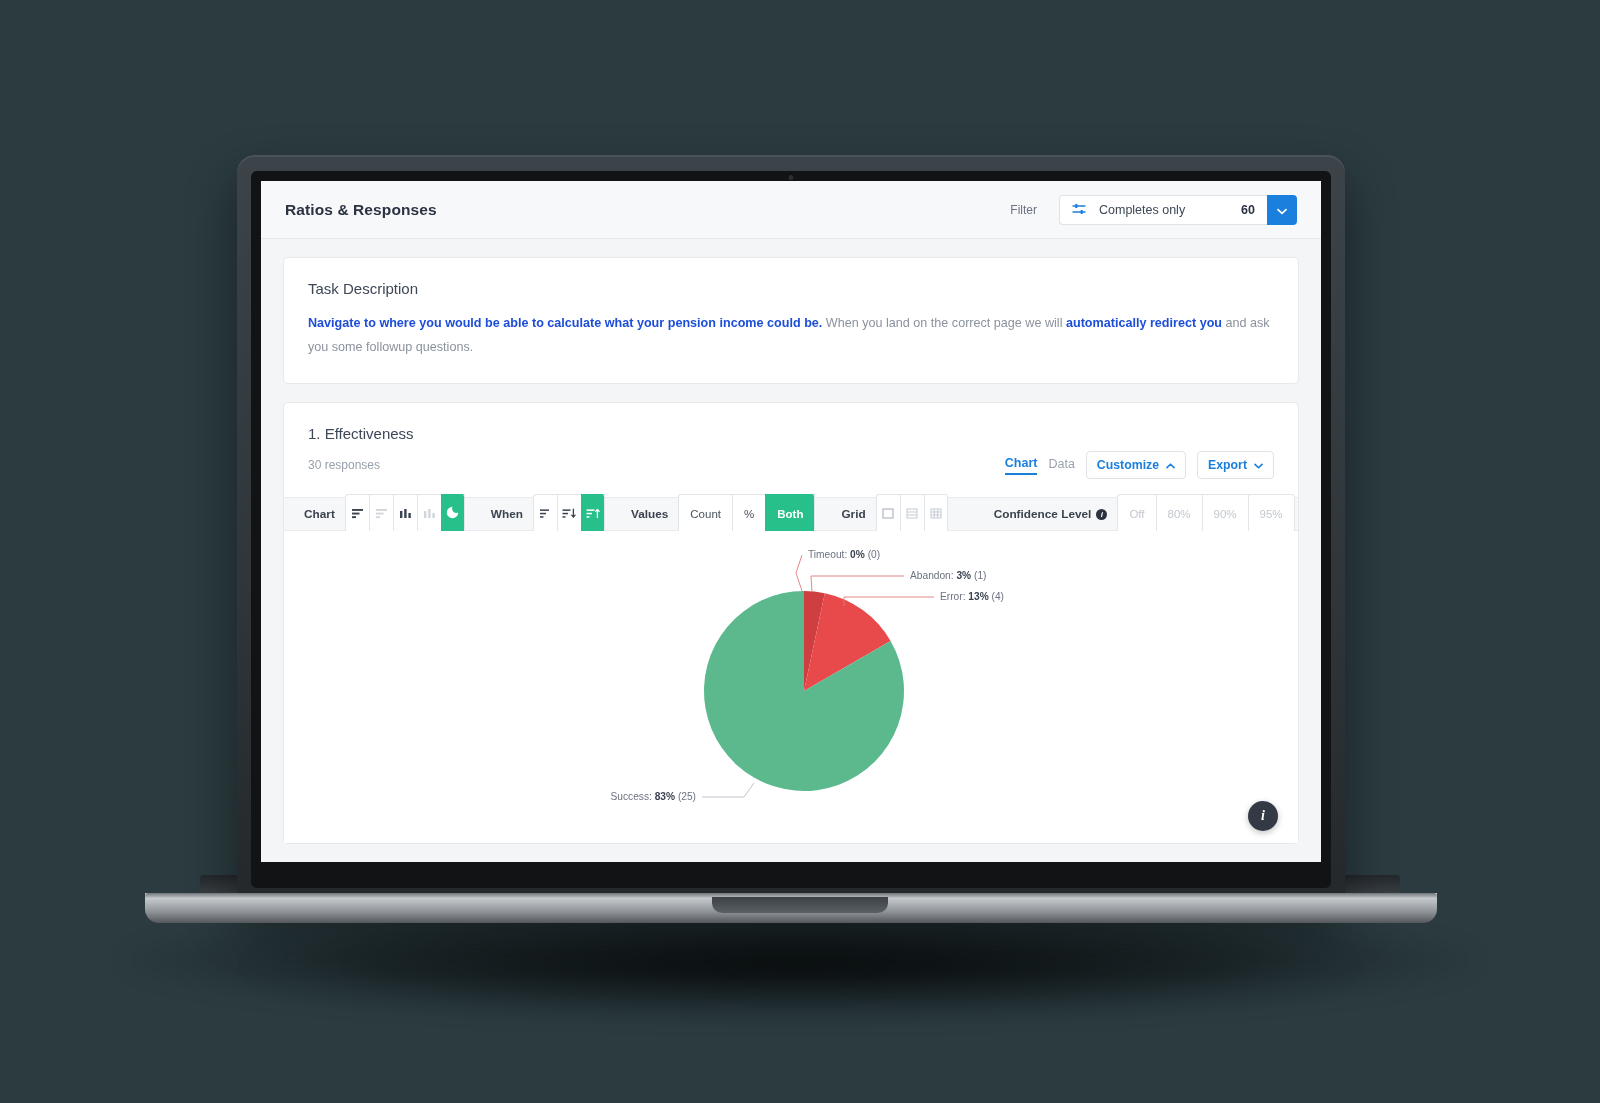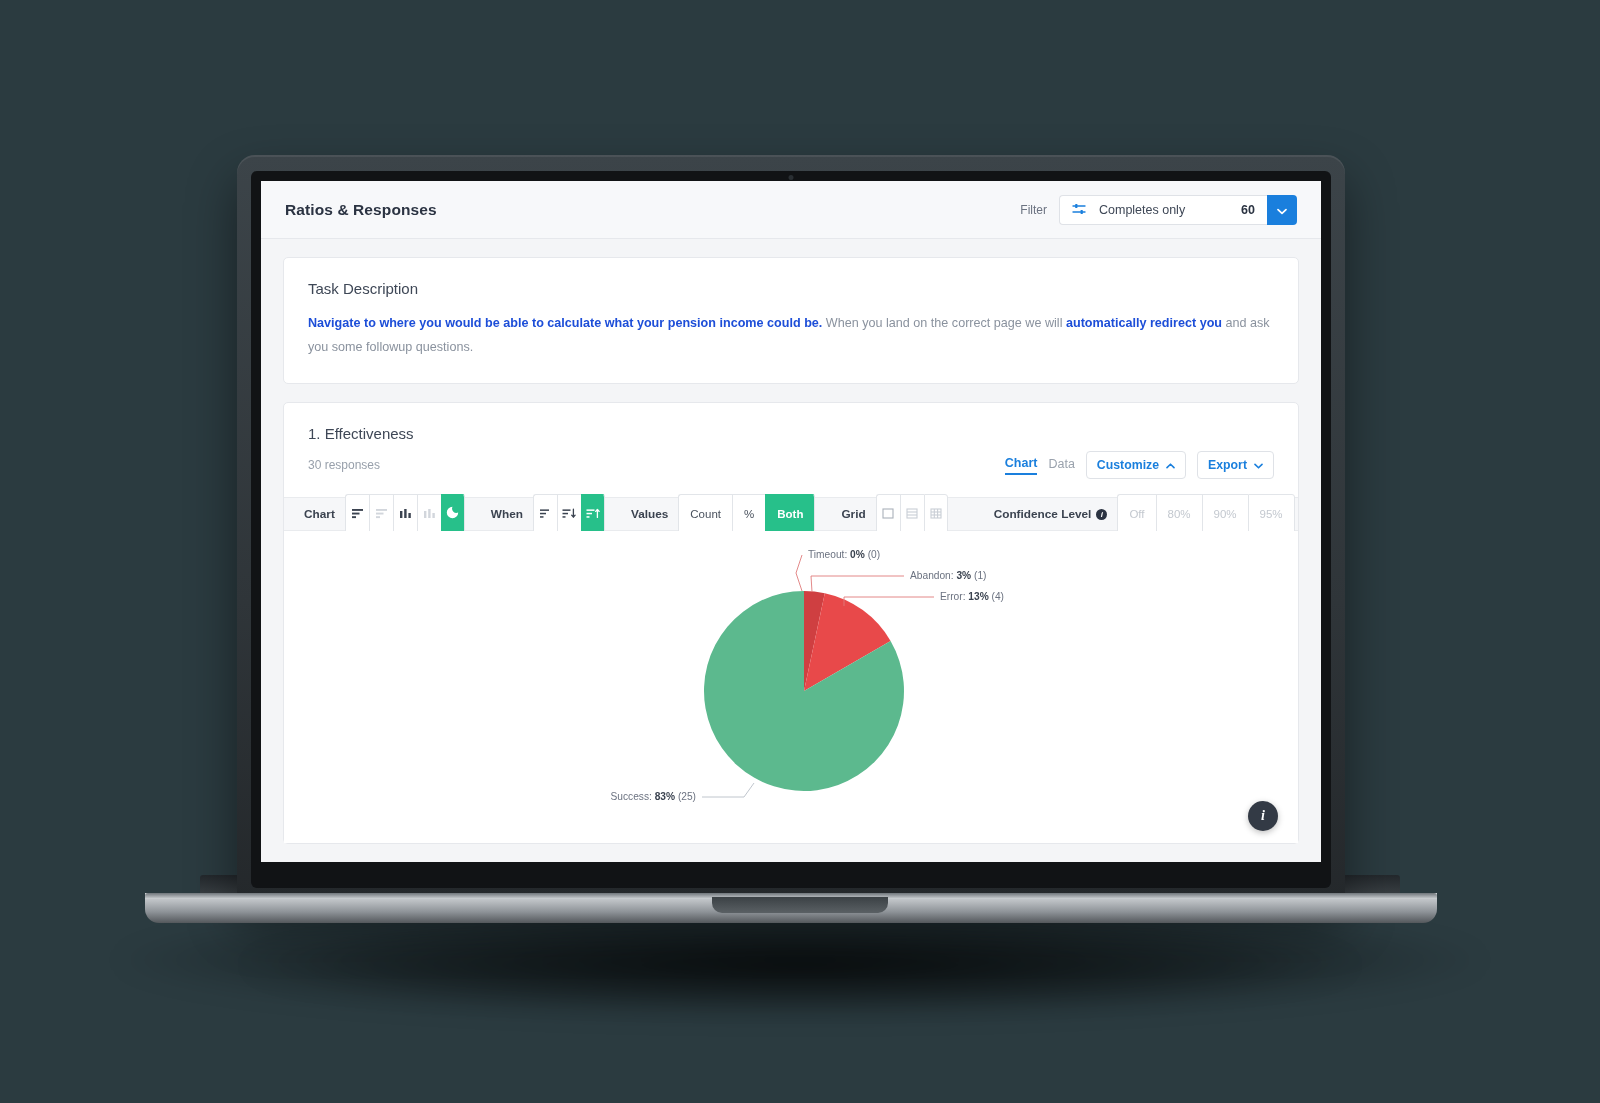--- a/index.html
+++ b/index.html
@@ -92,6 +92,7 @@
     background: #fff; border: 1px solid #dfe2e7; border-right: none;
     border-radius: 4px 0 0 4px; padding: 0 12px; min-width: 208px;
     justify-content: space-between;
+    margin-left: 10px;
   }
   .filter-box-left { display: flex; align-items: center; gap: 13px; }
   .filter-text { font-size: 12.5px; color: #3e4756; }

